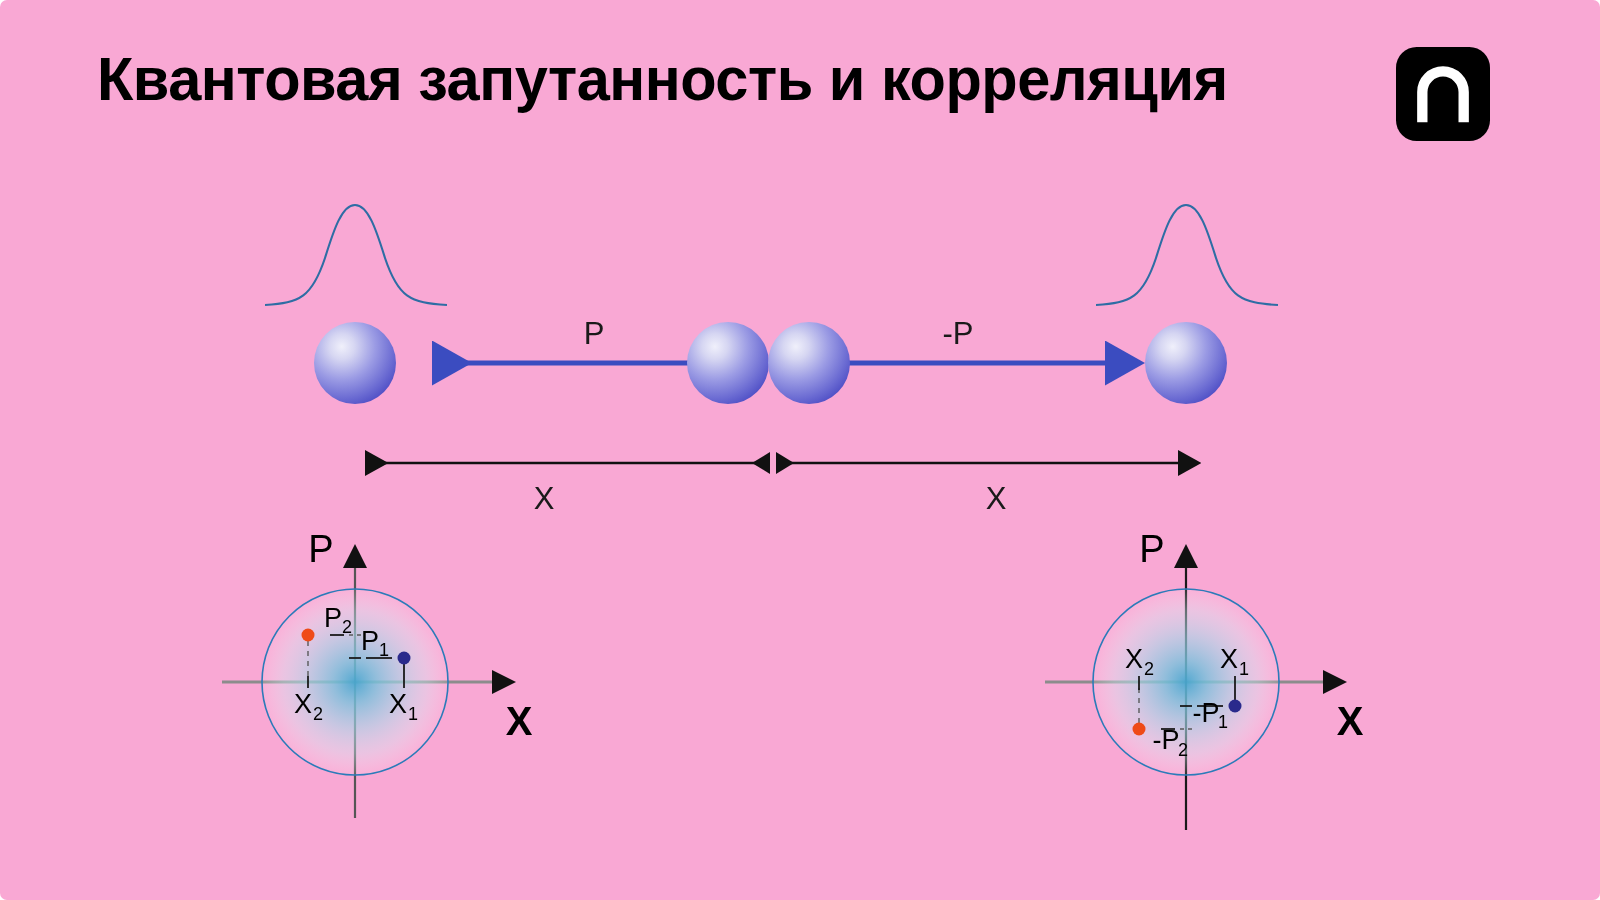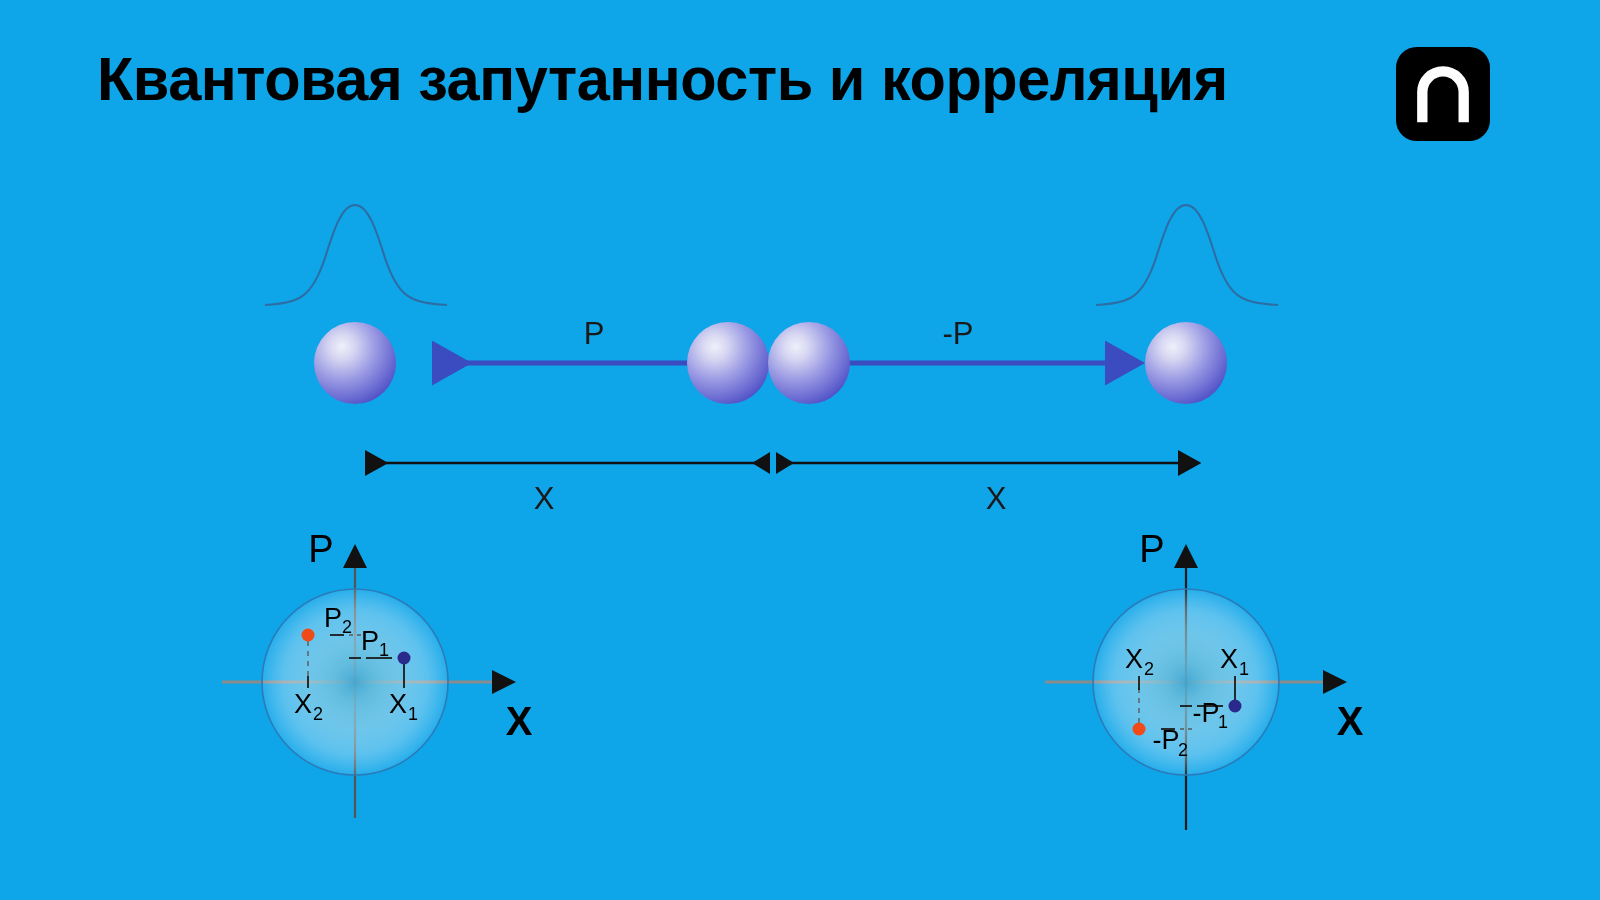--- a/index.html
+++ b/index.html
@@ -21,7 +21,8 @@
     left: 0; top: 0;
     width: 1600px;
     height: 900px;
-    background: #0ea5e9;
+    background: #f9a8d4;
+    border-radius: 7px;
   }
 
   

